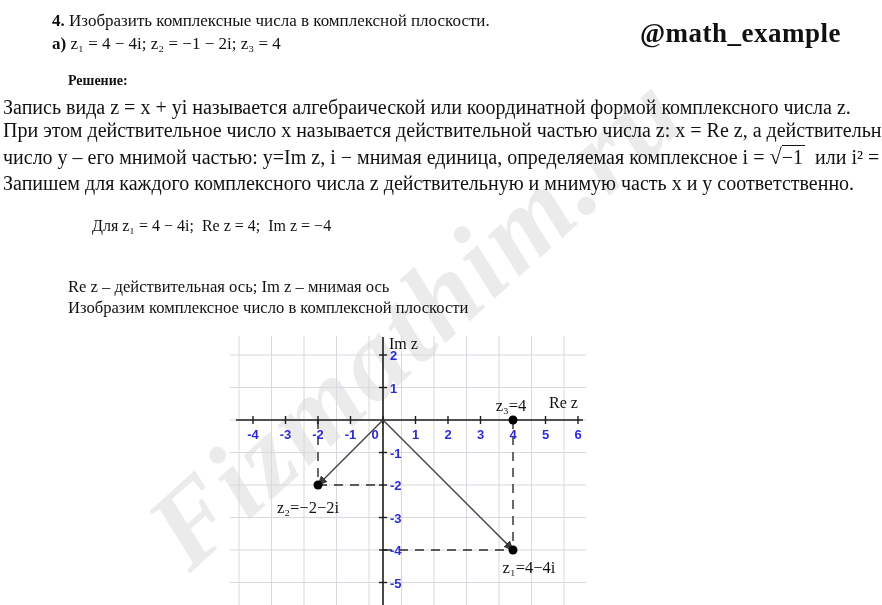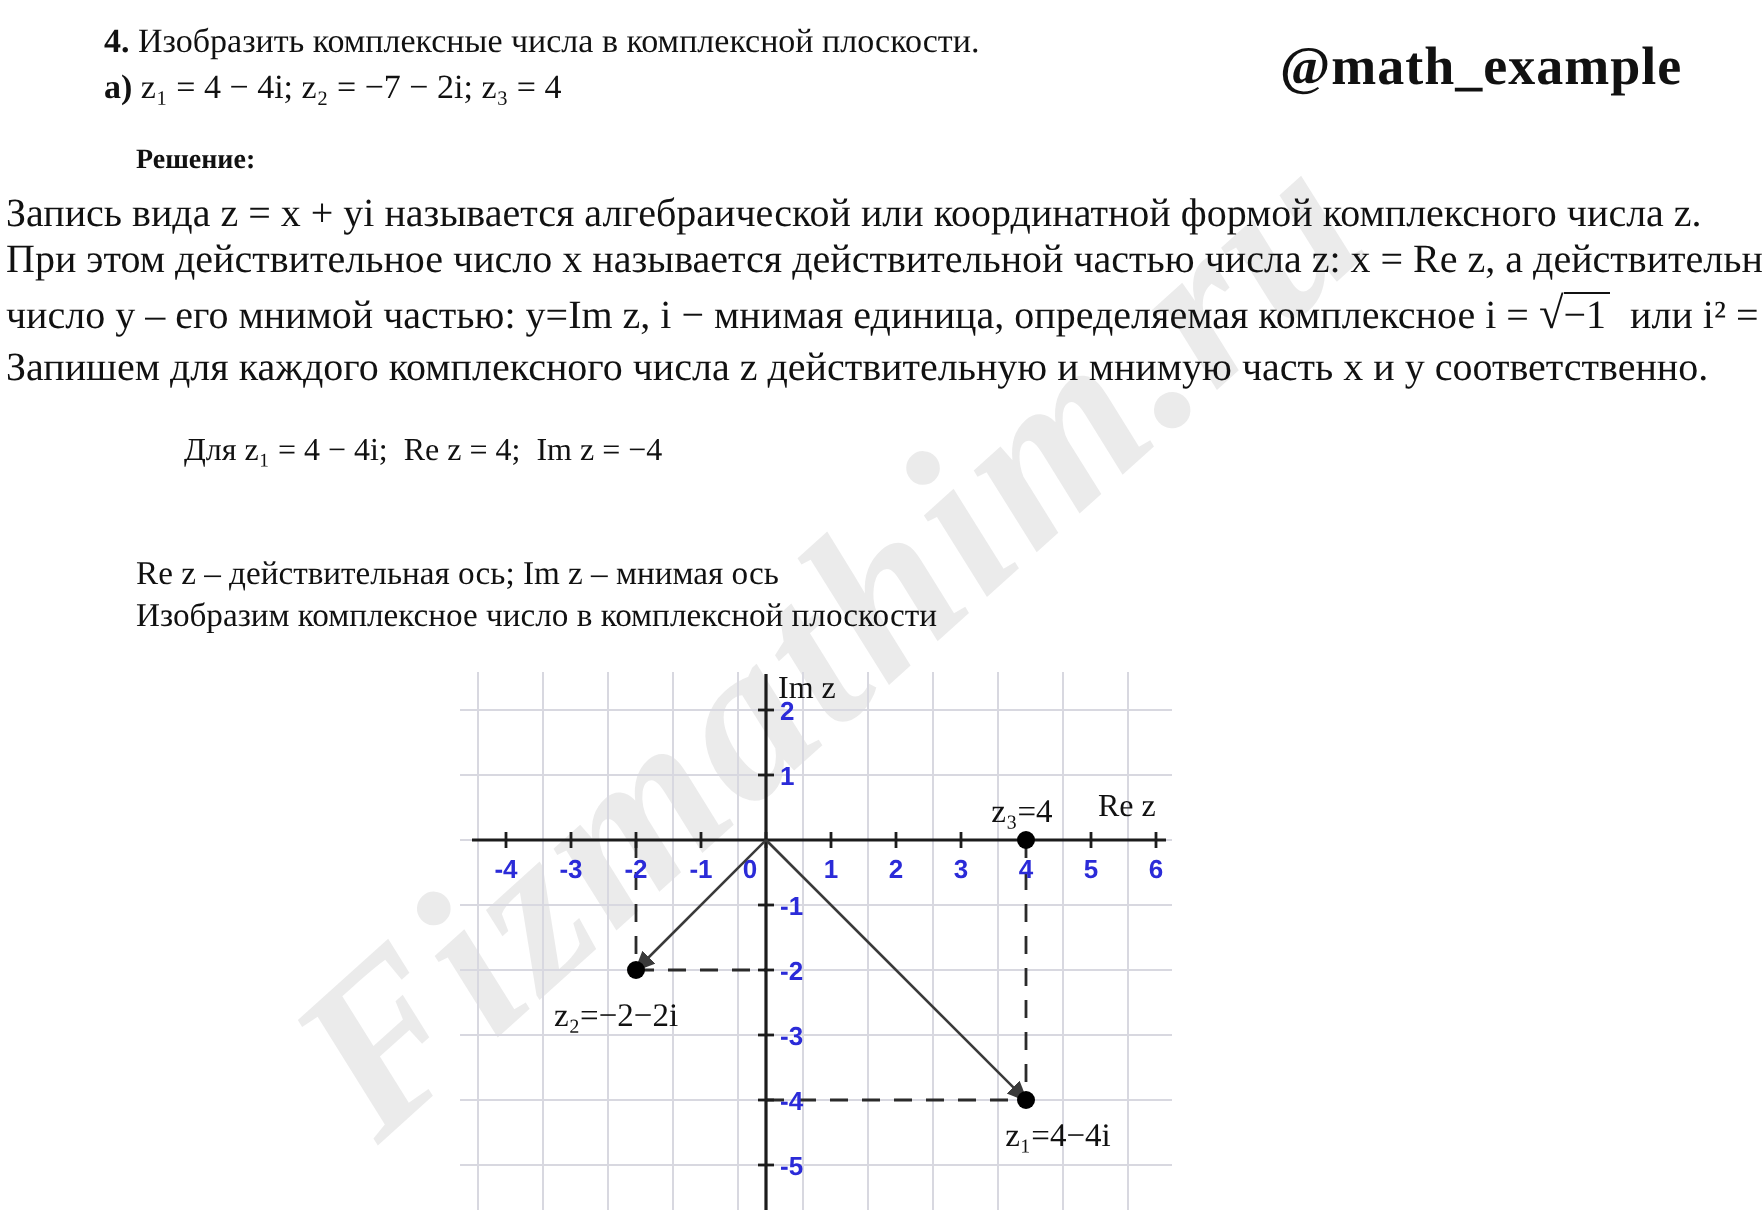--- a/index.html
+++ b/index.html
@@ -58,7 +58,7 @@
 
   <div class="layer title-block nowrap">
     <div><b class="inline-b">4.</b> <span>Изобразить комплексные числа в комплексной плоскости.</span></div>
-    <div><b class="inline-b">а)</b> <span>z₁ = 4 − 4i; z₂ = −7 − 2i; z₃ = 4</span></div>
+    <div><b class="inline-b">а)</b> <span>z₁ = 4 − 4i; z₂ = −1 − 2i; z₃ = 4</span></div>
   </div>
 
   <div class="layer handle nowrap">@math_example</div>

